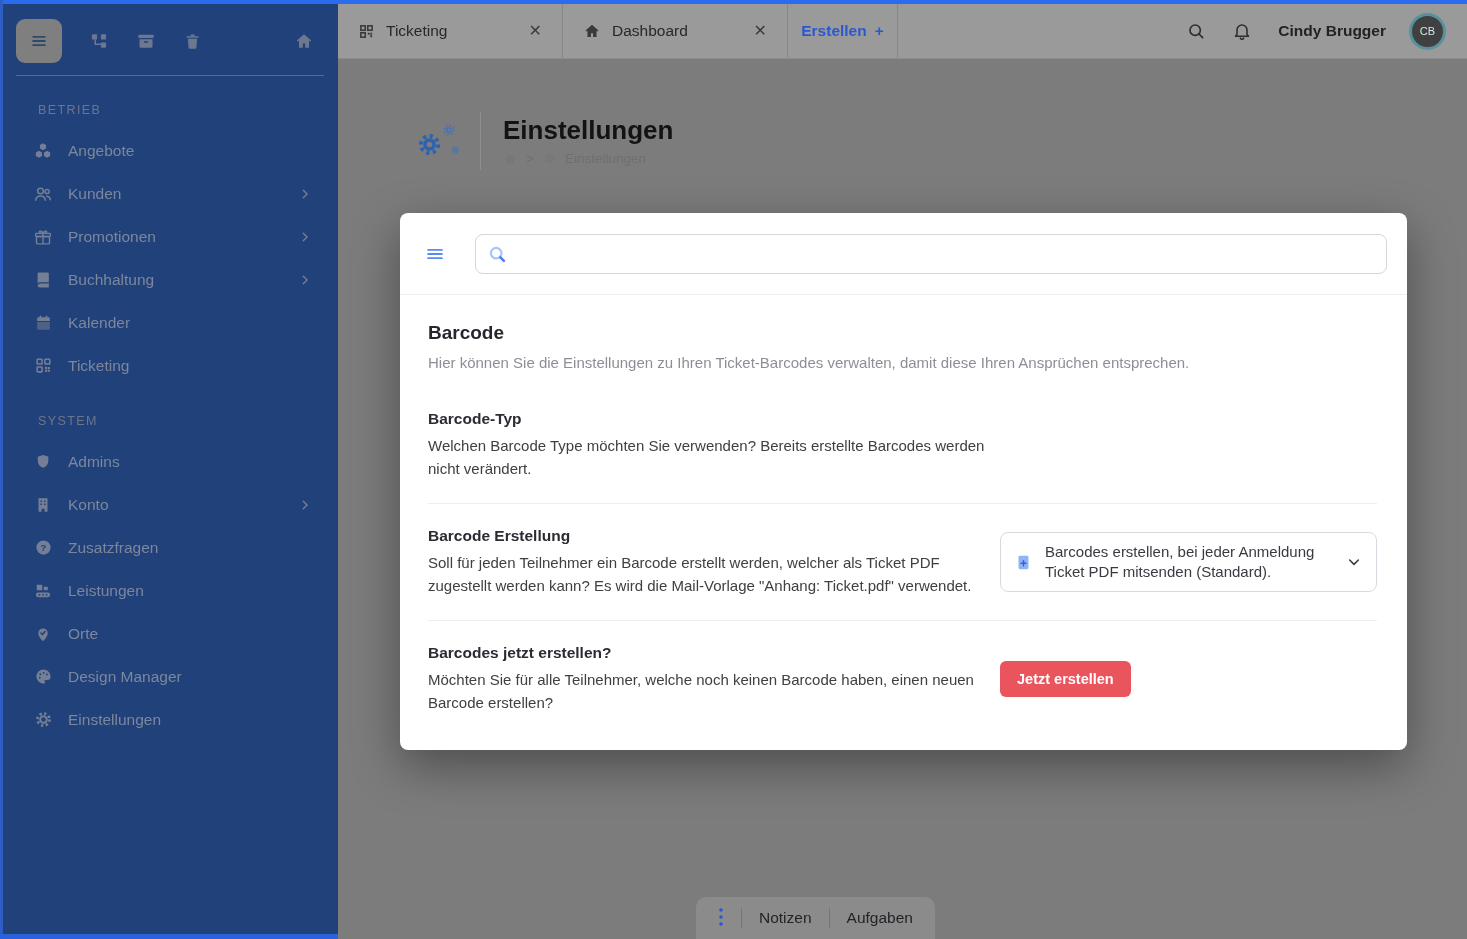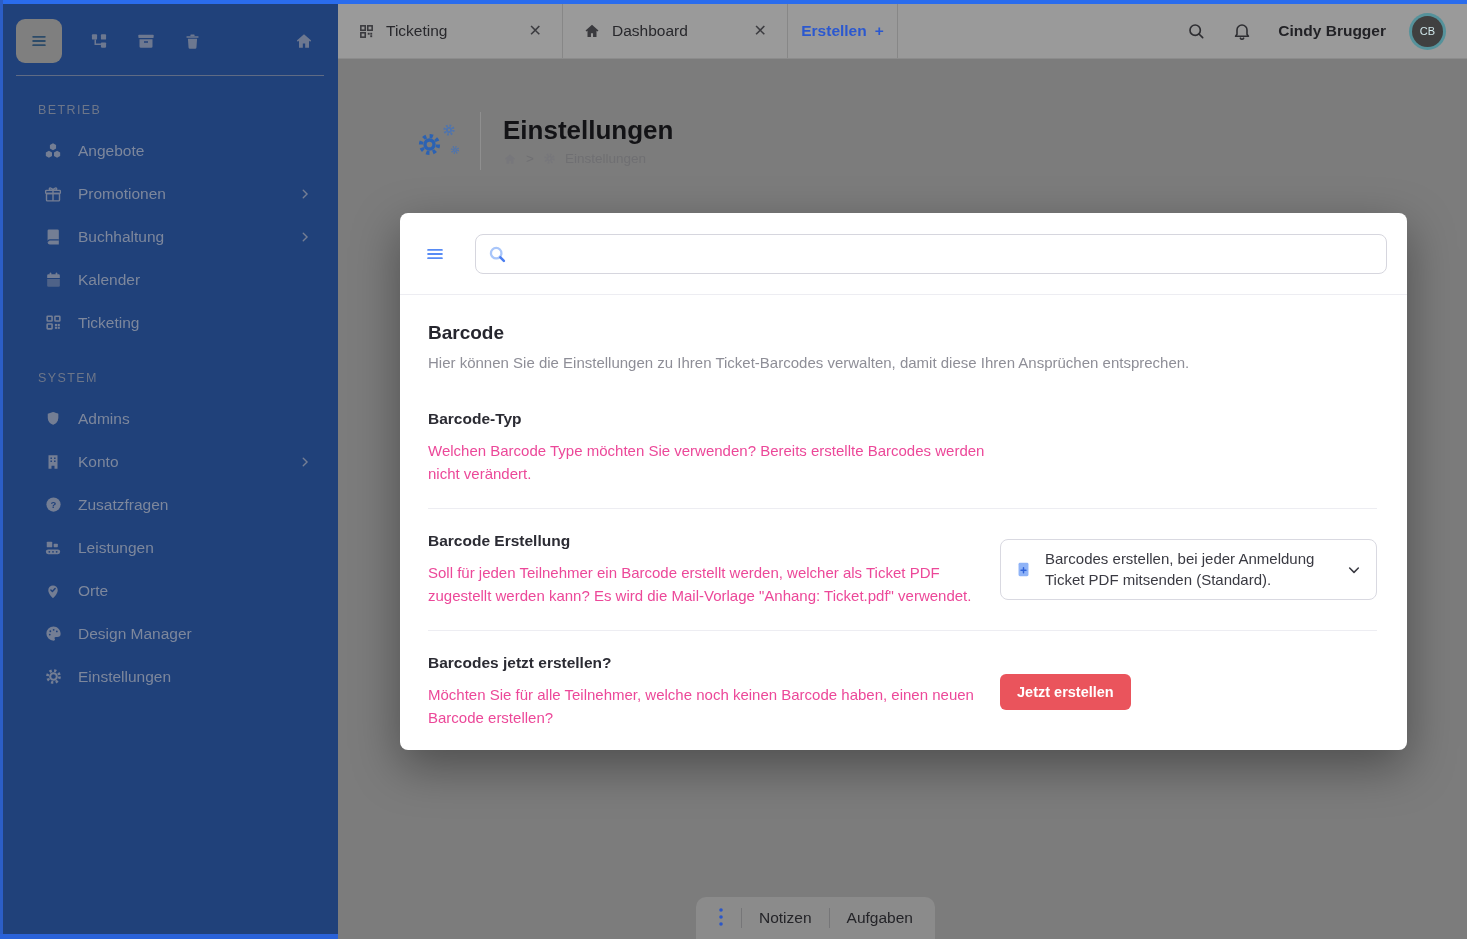--- a/index.html
+++ b/index.html
@@ -24,7 +24,7 @@
   .sb-tool.home{margin-left:auto;}
   .sb-divider{height:1px;background:#5f6b84;margin:0 14px 0 16px;}
   .sb-section-title{color:#6d7689;font-size:12.5px;font-weight:400;letter-spacing:1.4px;padding:27px 0 12px 38px;}
-  .sb-item{display:flex;align-items:center;height:43px;padding:0 26px 0 42px;color:#7d879c;font-size:15.5px;cursor:pointer;text-align:right;}
+  .sb-item{display:flex;align-items:center;height:43px;padding:0 26px 0 32px;color:#7d879c;font-size:15.5px;cursor:pointer;text-align:right;}
   .sb-item .sb-ic{width:22px;display:flex;justify-content:center;margin-right:14px;color:#747e94;}
   .sb-item .sb-chev{margin-left:auto;color:#747e94;display:flex;}
 

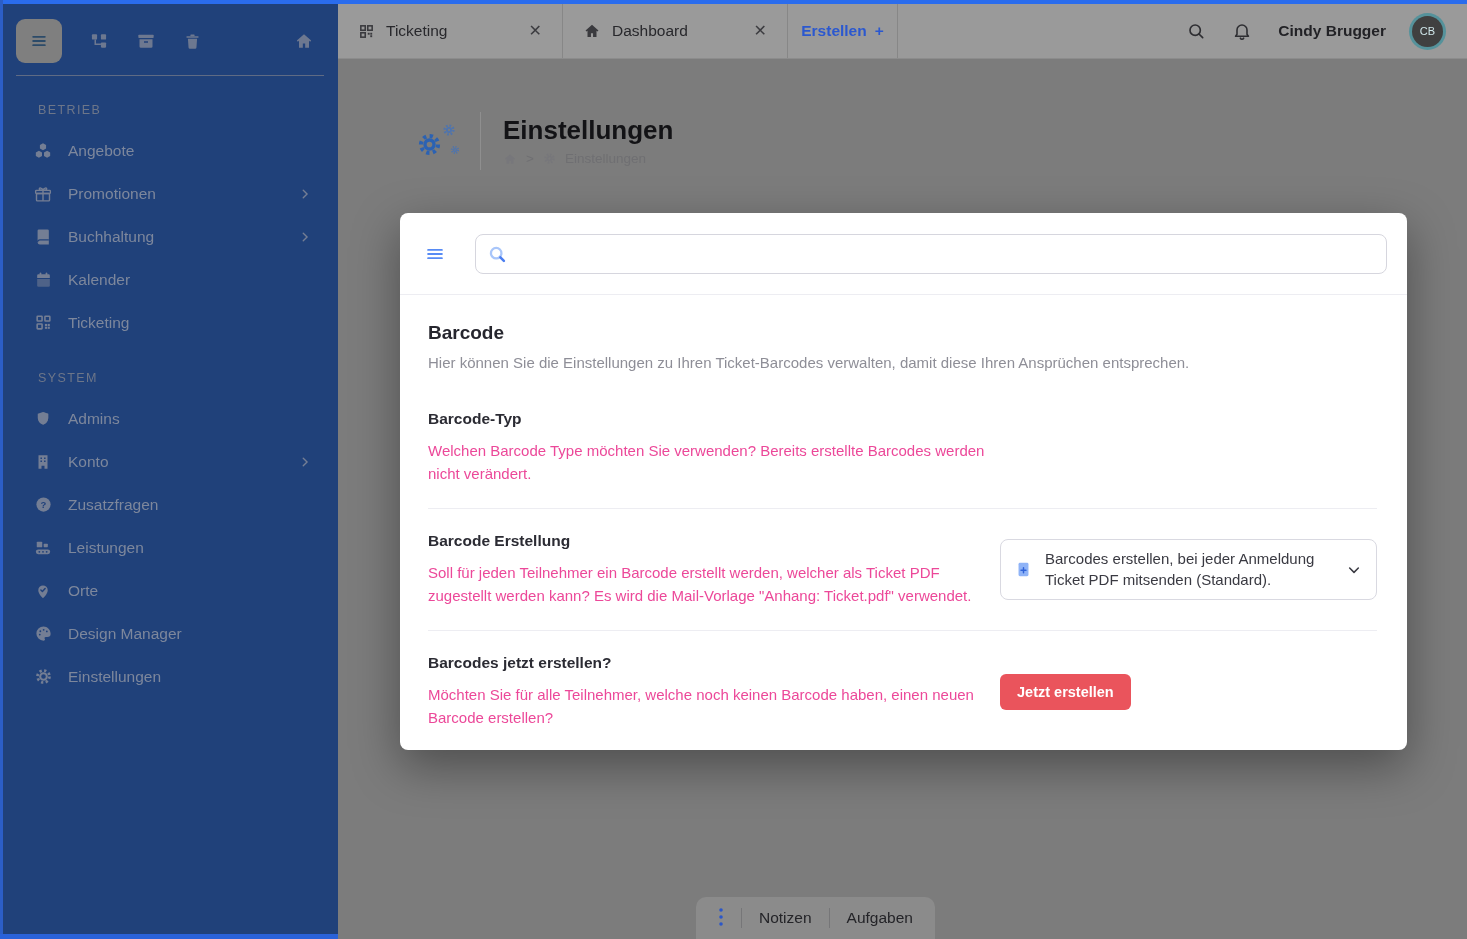--- a/index.html
+++ b/index.html
@@ -135,6 +135,22 @@
   </div>
   <div class="sb-item">
     <span class="sb-ic">
+      <svg width="20" height="20" viewBox="0 0 24 24" fill="none" stroke="currentColor" stroke-width="1.8" stroke-linecap="round">
+          <circle cx="9" cy="8.4" r="3.4"></circle>
+          <path d="M3.2 19.5c.4-3.2 2.8-5.1 5.8-5.1s5.4 1.9 5.8 5.1"></path>
+          <circle cx="16.9" cy="9" r="2.5"></circle>
+          <path d="M16.5 14.7c2.5.2 4.1 1.8 4.4 4.2"></path>
+        </svg>
+    </span>
+    <span>Kunden</span>
+    <span class="sb-chev">
+      <svg width="14" height="14" viewBox="0 0 24 24" fill="none" stroke="currentColor" stroke-width="2.4" stroke-linecap="round">
+          <path d="M9 5.5l6.5 6.5L9 18.5"></path>
+        </svg>
+    </span>
+  </div>
+  <div class="sb-item">
+    <span class="sb-ic">
       <svg width="20" height="20" viewBox="0 0 24 24" fill="none" stroke="currentColor" stroke-width="1.7">
           <rect x="4.2" y="11.4" width="15.6" height="8.8" rx="1"></rect>
           <rect x="3.2" y="7.6" width="17.6" height="3.8" rx="0.8"></rect>

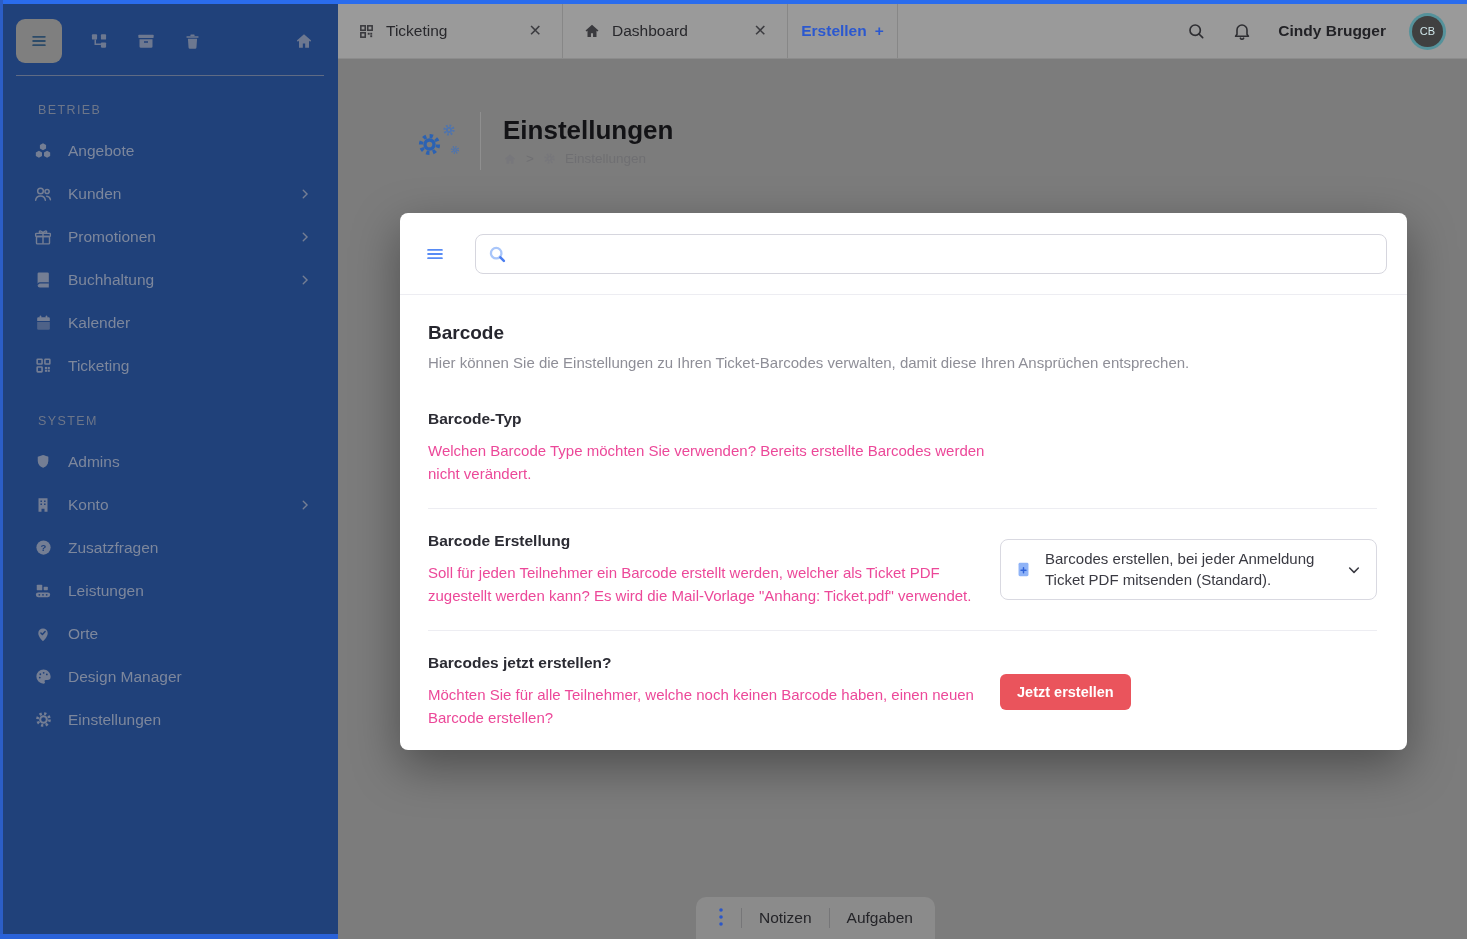--- a/index.html
+++ b/index.html
@@ -71,7 +71,7 @@
   .mrow + .mrow{border-top:1px solid #ededf2;}
   .mrow-left{flex:1;padding-right:24px;max-width:560px;}
   .mrow-label{font-size:15.5px;font-weight:600;color:#2b2b33;margin-bottom:7px;}
-  .mrow-desc{font-size:15px;color:#ec4899;line-height:1.5;margin-top:12px;}
+  .mrow-desc{font-size:15px;color:#404040;line-height:1.5;}
   .mrow-right{flex:0 0 377px;display:flex;}
   .mselect{width:100%;display:flex;align-items:center;gap:13px;border:1px solid #d9d9e1;border-radius:8px;padding:9px 14px;font-size:15px;color:#3a3a42;box-sizing:border-box;background:#fff;cursor:pointer;line-height:1.35;}
   .mselect .msel-chev{margin-left:auto;color:#3a3a42;display:flex;flex:0 0 auto;}

